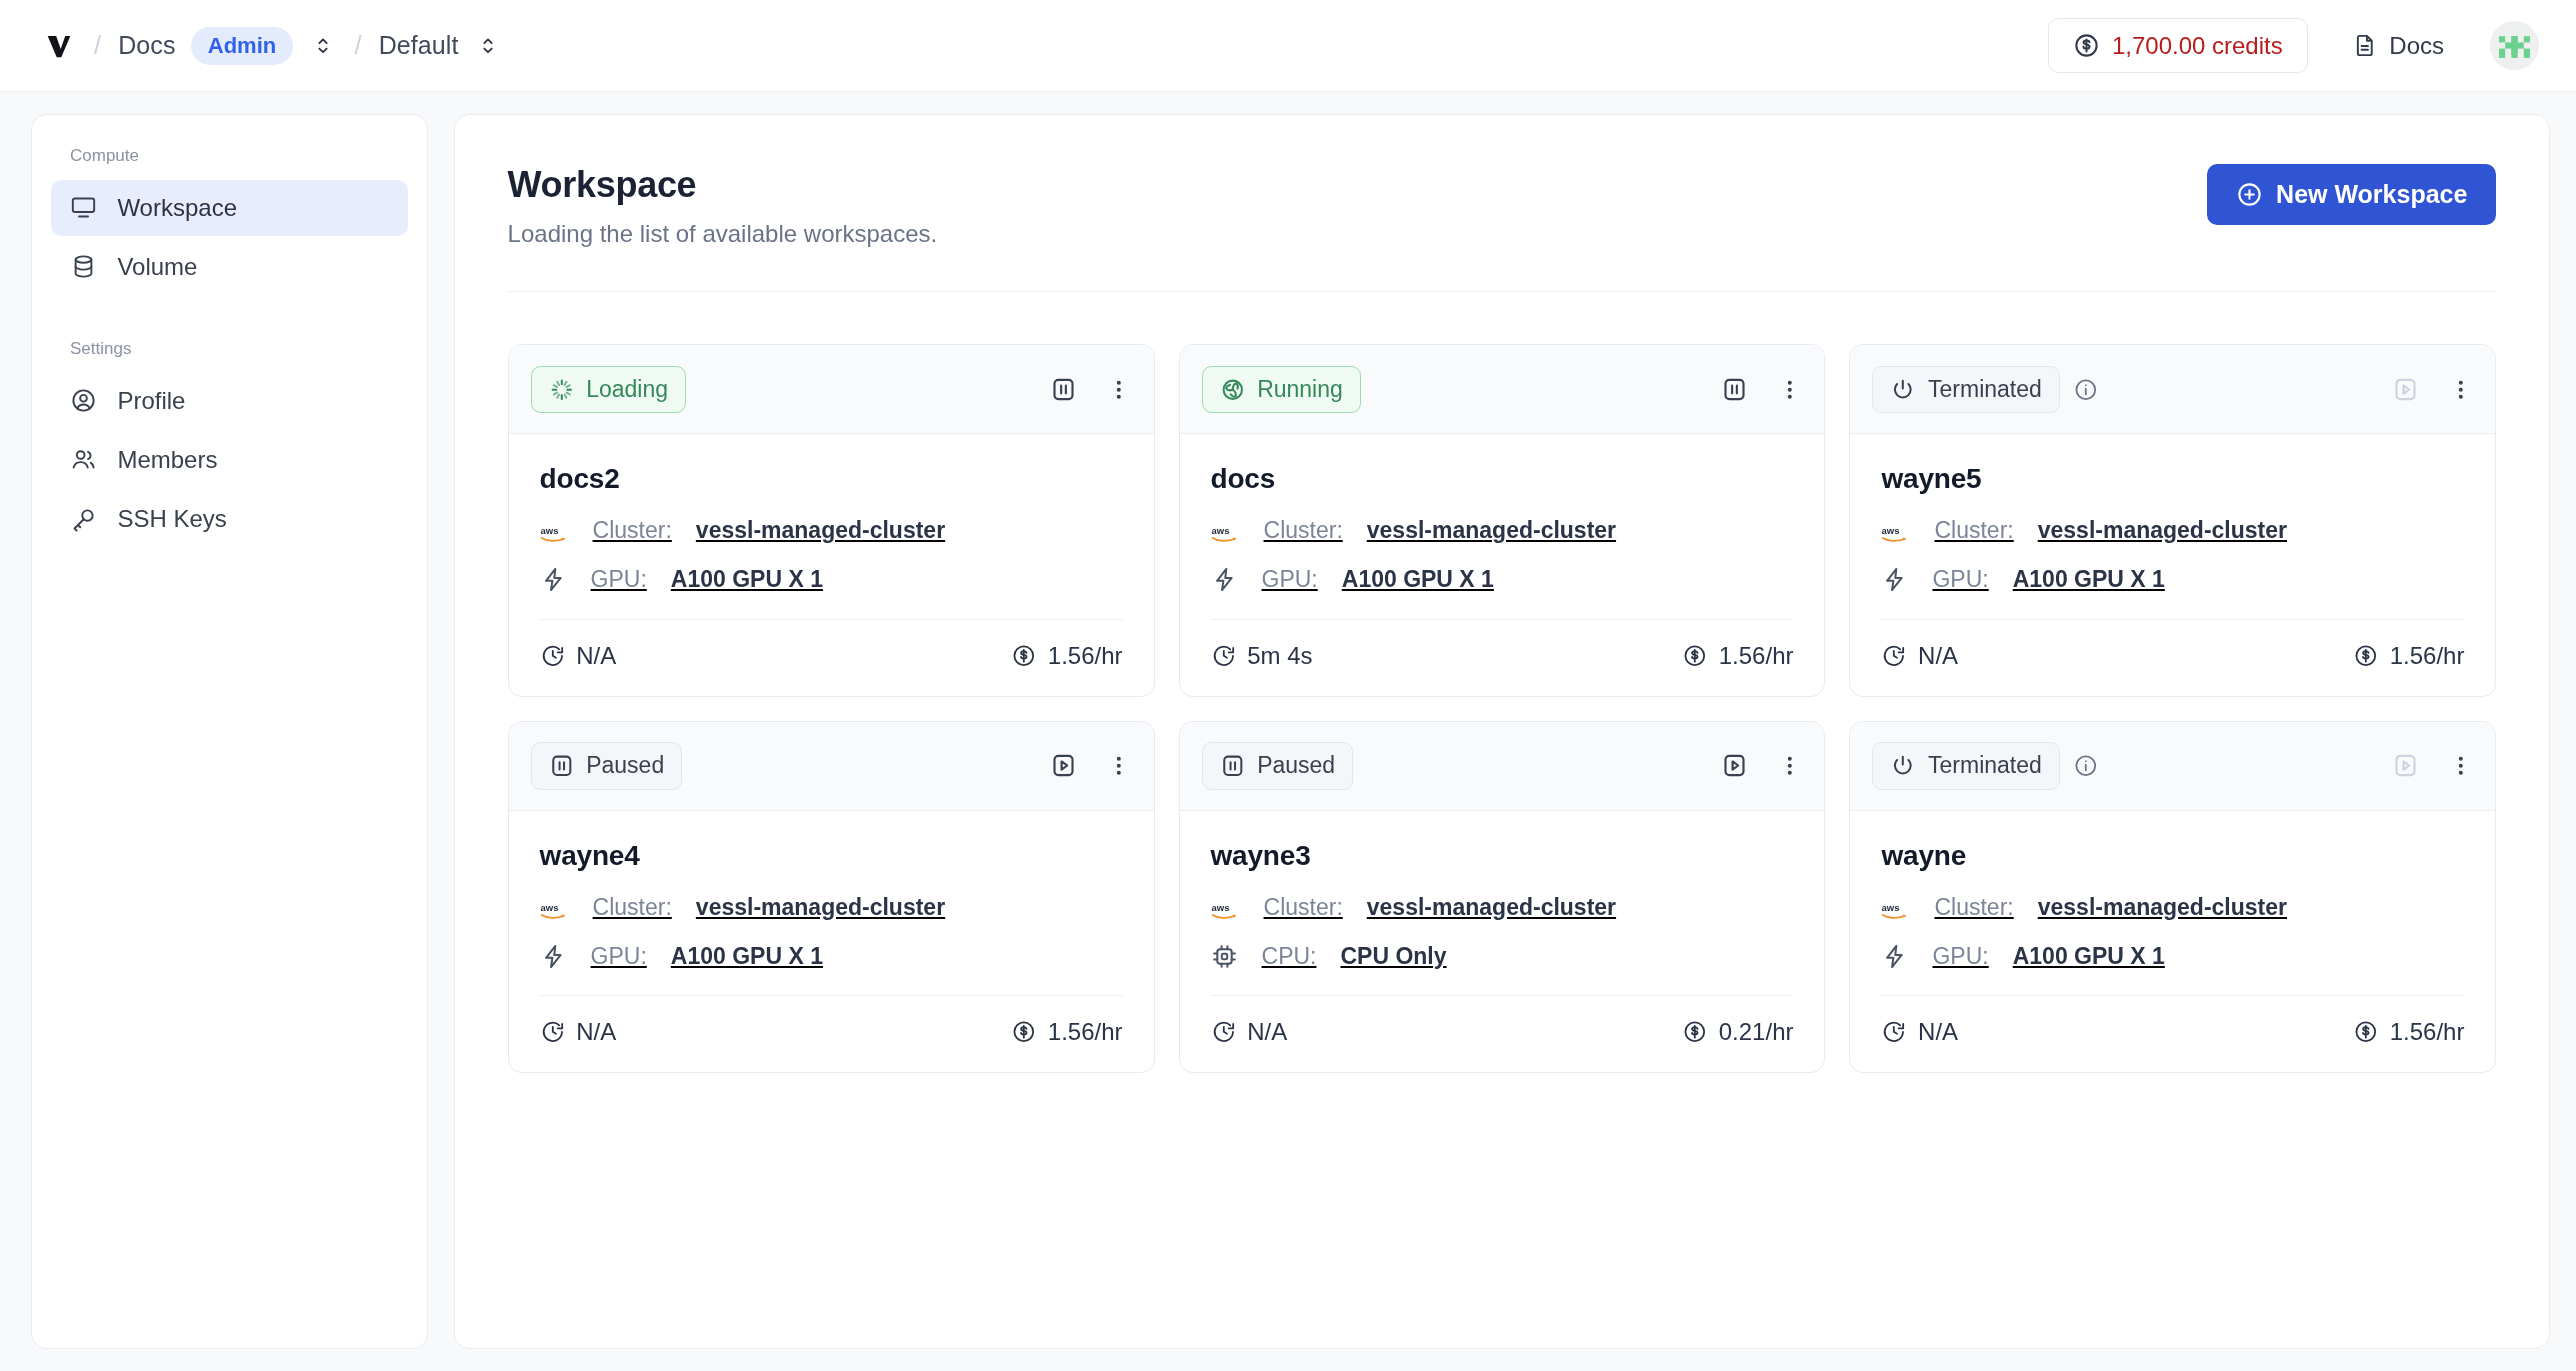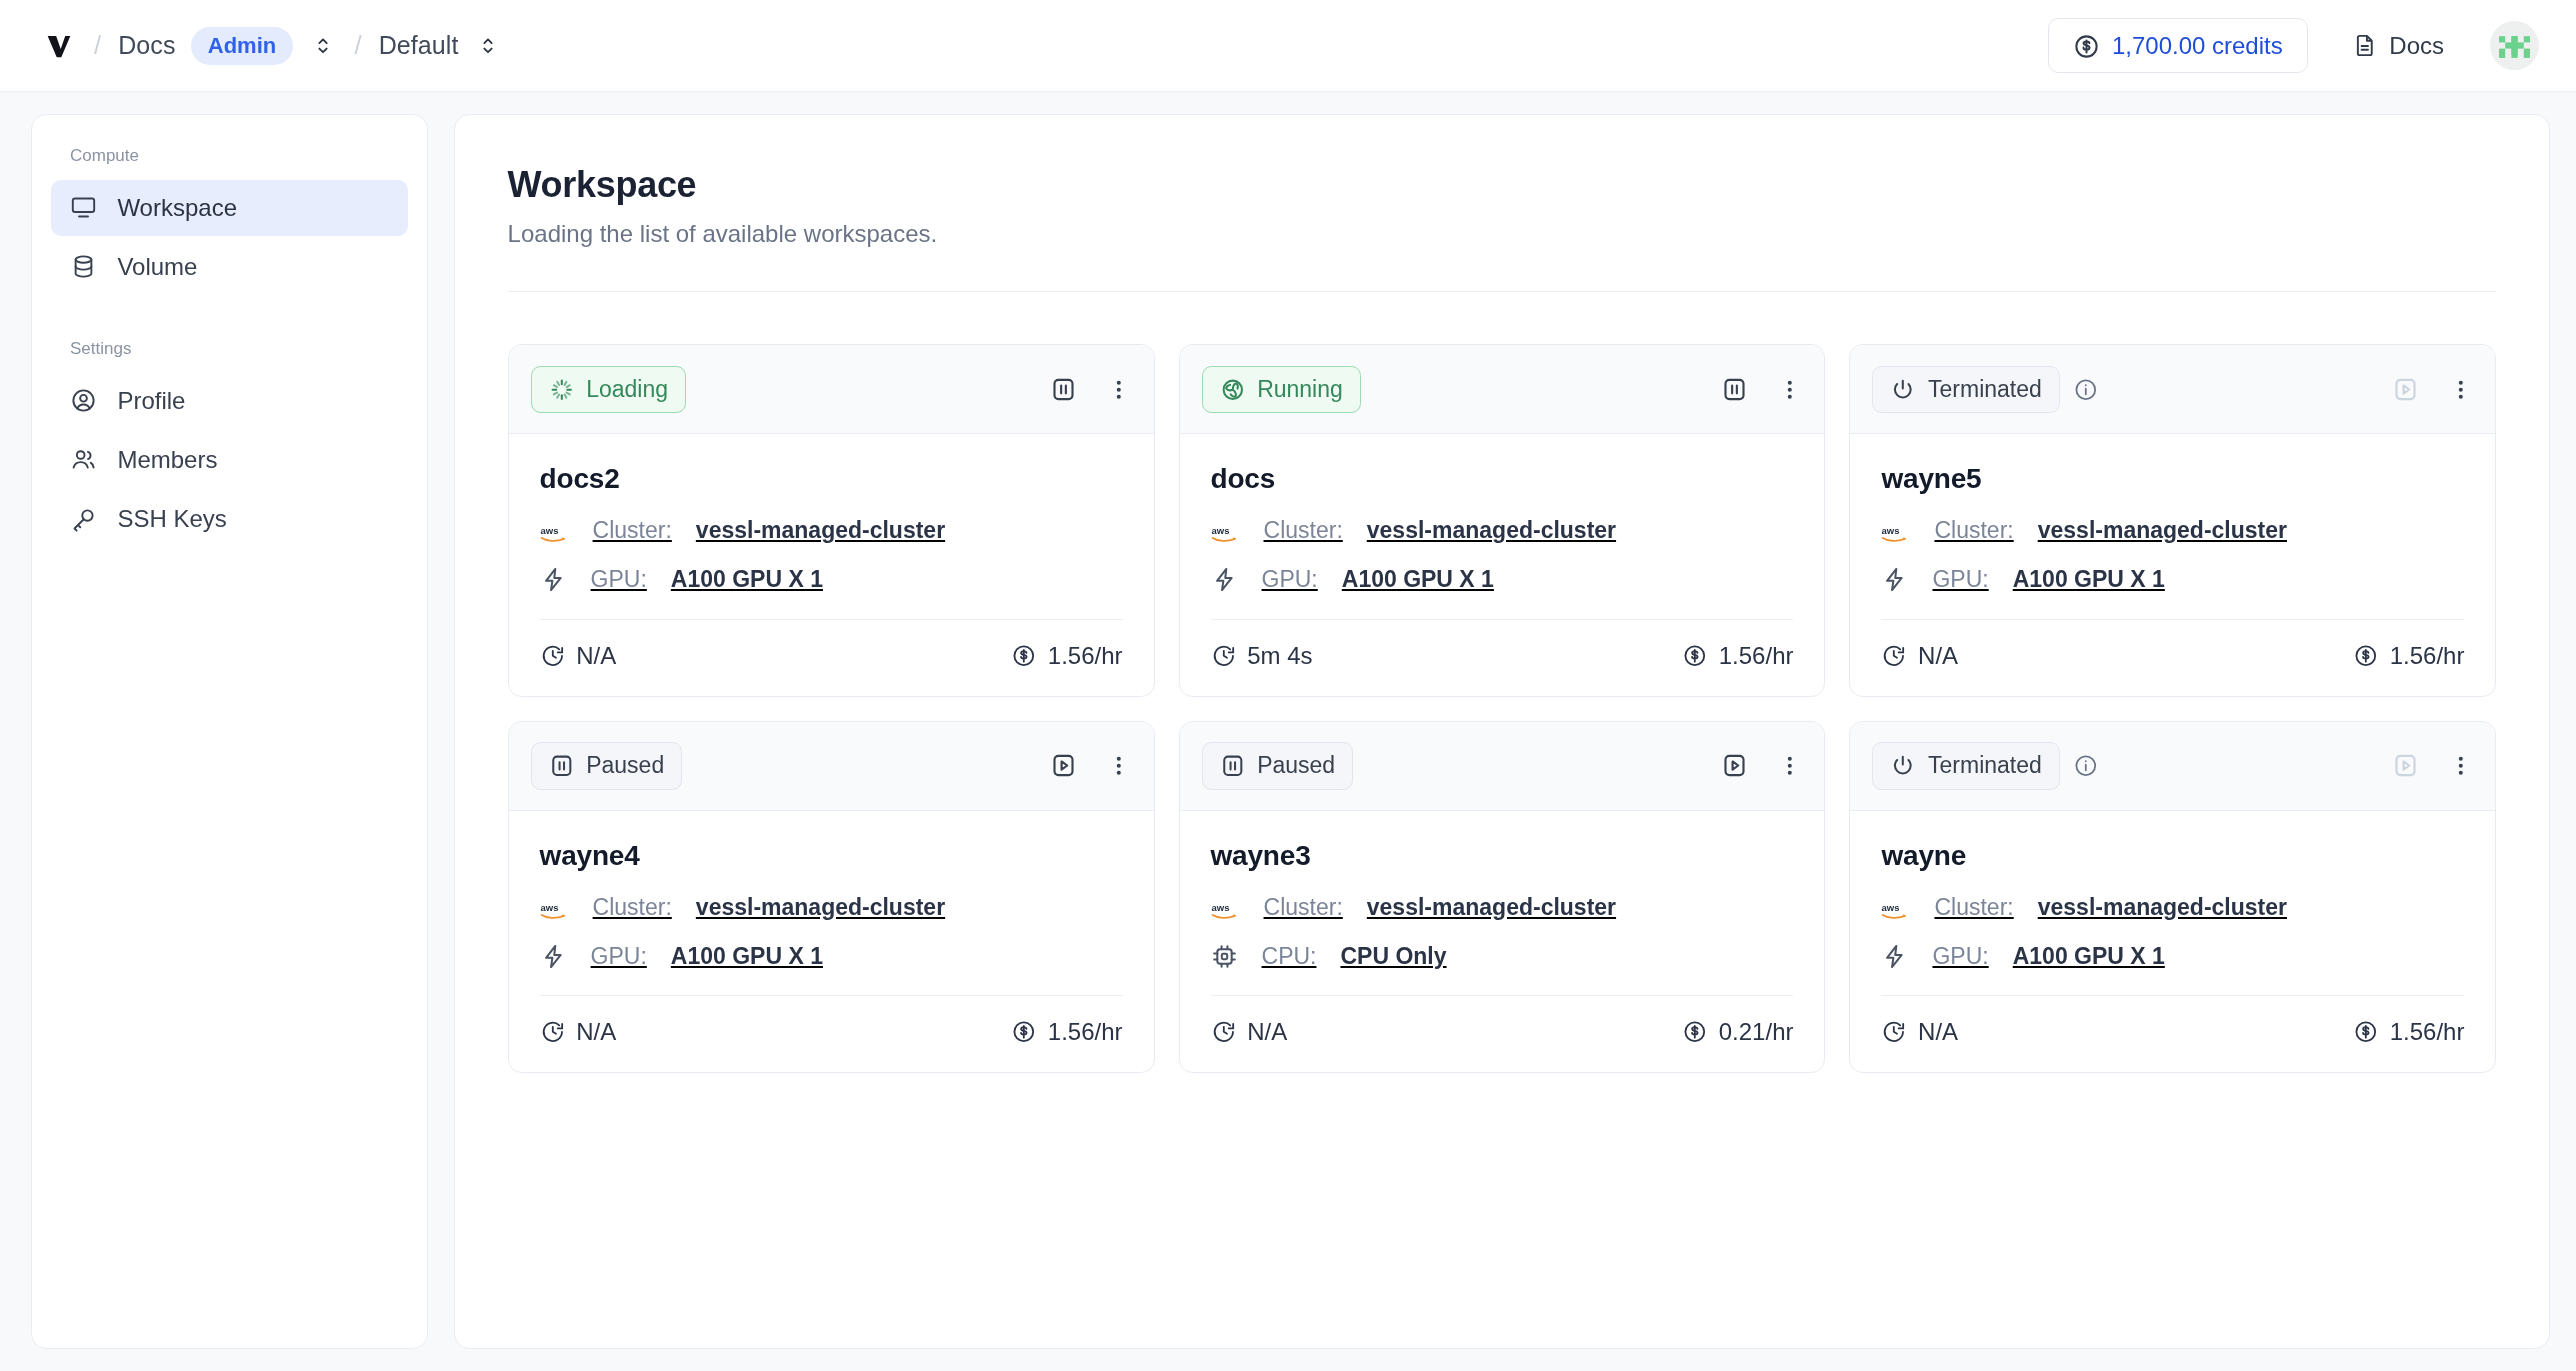--- a/index.html
+++ b/index.html
@@ -31,9 +31,9 @@
   .chev-btn { margin-left: 15.3px; width: 29px; height: 32px; display: flex; align-items: center; justify-content: center; cursor: pointer; }
   .spacer { flex: 1; }
   .credits-pill {
-    display: flex; align-items: flex-end; gap: 12px;
+    display: flex; align-items: center; gap: 12px;
     border: 1.3px solid #e2e7ee; border-radius: 10.2px;
-    padding: 12.8px 24px; font-size: 24px; color: #1d4ed8; font-weight: 500;
+    padding: 12.8px 24px; font-size: 24px; color: #b91c1c; font-weight: 500;
     cursor: pointer; background:#fff;
   }
   .docs-link { display: flex; align-items: center; gap: 12px; margin-left: 44px; font-size: 24px; color: #323b4b; cursor: pointer; }

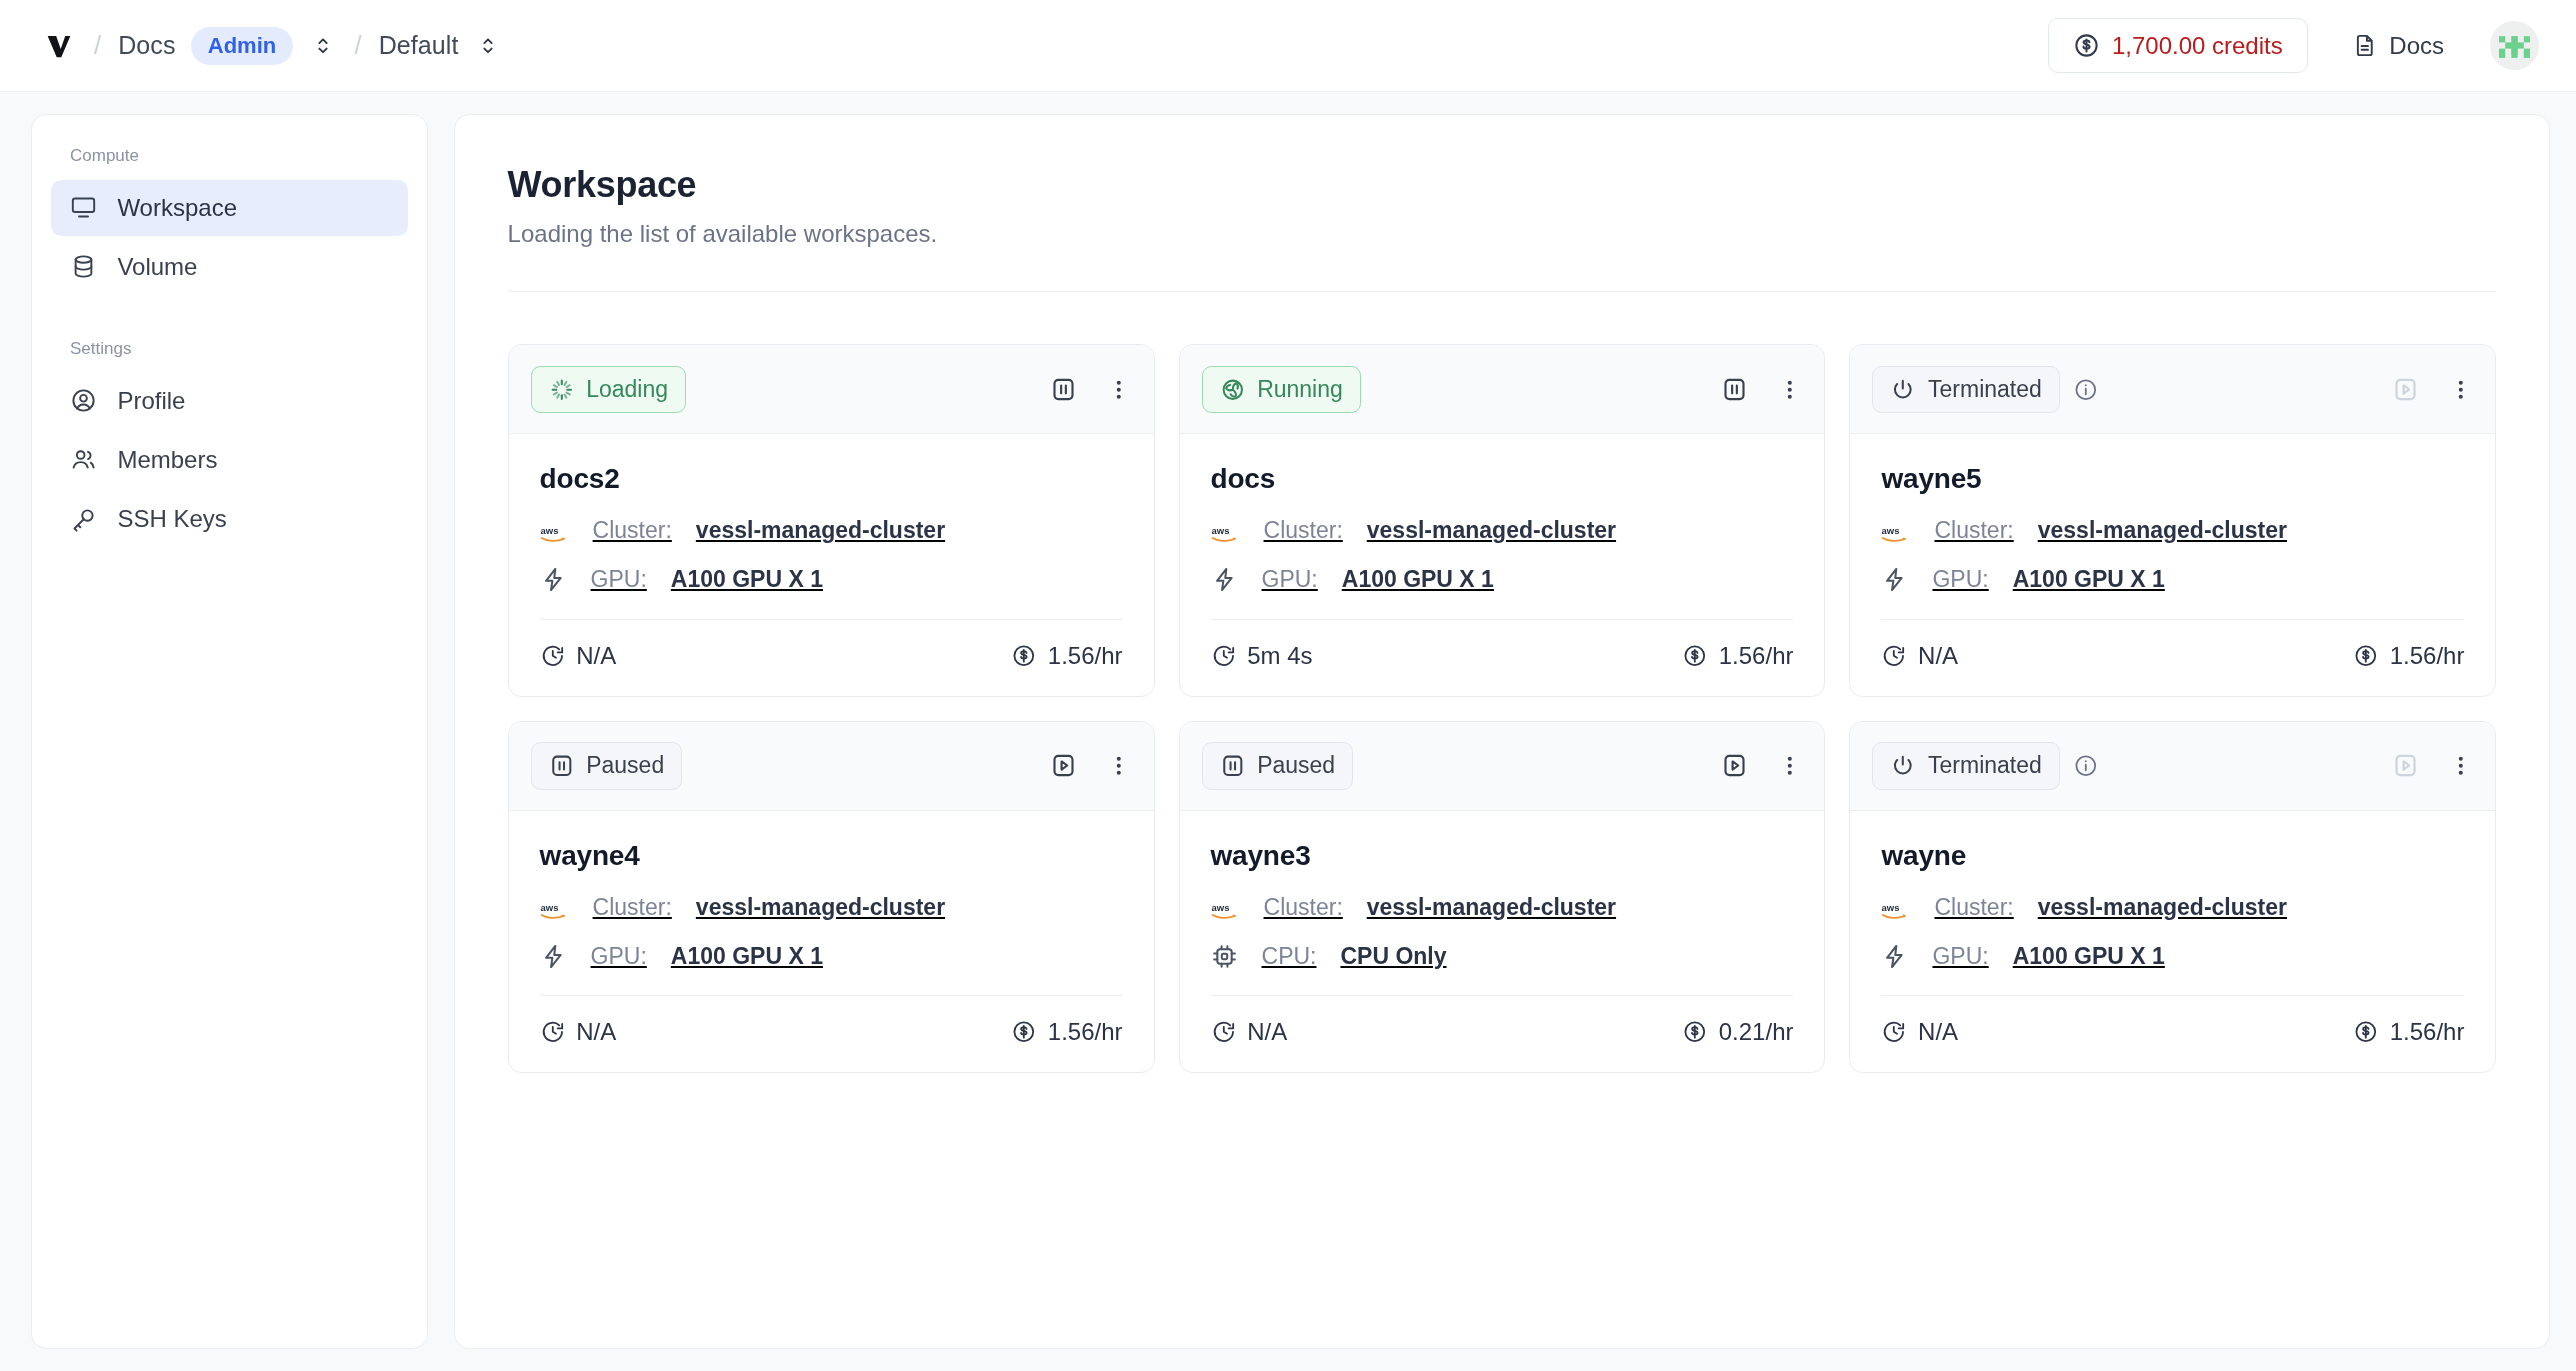--- a/index.html
+++ b/index.html
@@ -241,6 +241,15 @@
         <div class="page-title">Workspace</div>
         <div class="page-sub">Loading the list of available workspaces.</div>
       </div>
+      <button class="new-btn">
+        <span>
+          <svg width="27" height="27" viewBox="0 0 24 24" fill="none" stroke="#ffffff" stroke-width="1.9" stroke-linecap="round">
+              <circle cx="12" cy="12" r="9"></circle>
+              <path d="M12 8.2v7.6M8.2 12h7.6"></path>
+            </svg>
+        </span>
+        <span>New Workspace</span>
+      </button>
     </div>
     <div class="divider"></div>
 

